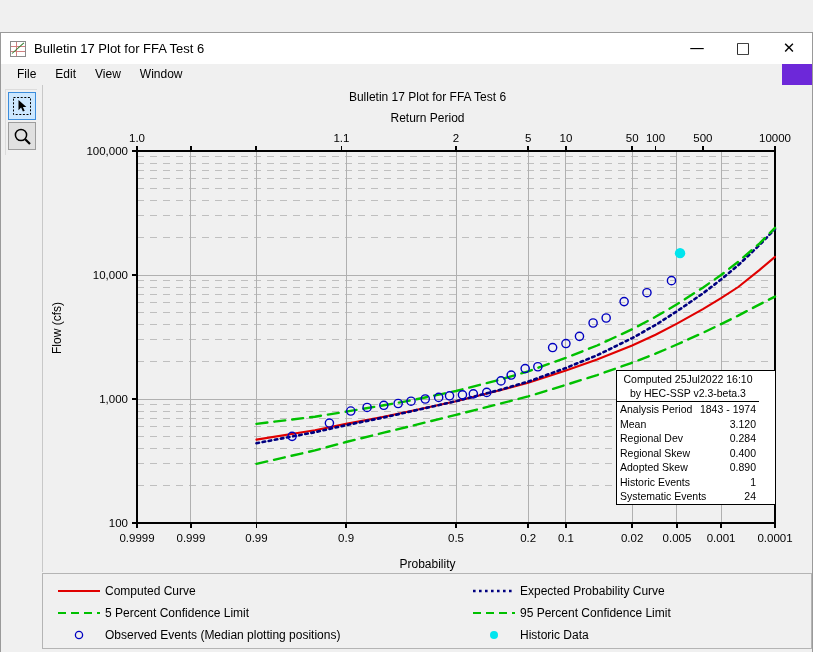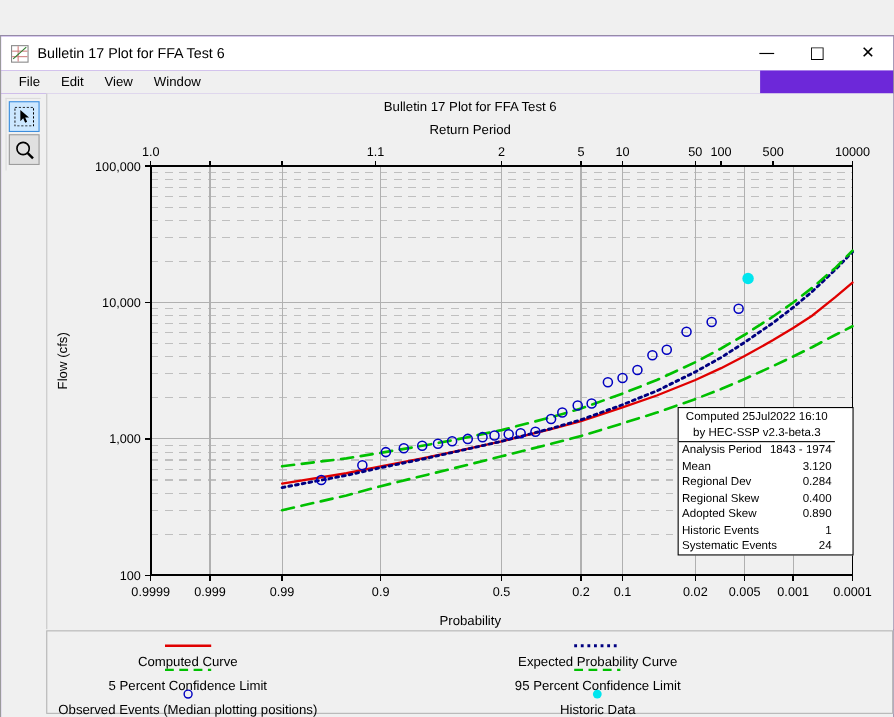--- a/index.html
+++ b/index.html
@@ -55,7 +55,7 @@
   
   #menubar {
     position: absolute; top: 31px; left: 0;
-    width: 690px; height: 21px;
+    width: 781px; height: 21px;
     background: #f0f0f0;
     display: flex; align-items: center;
     padding-left: 7px;

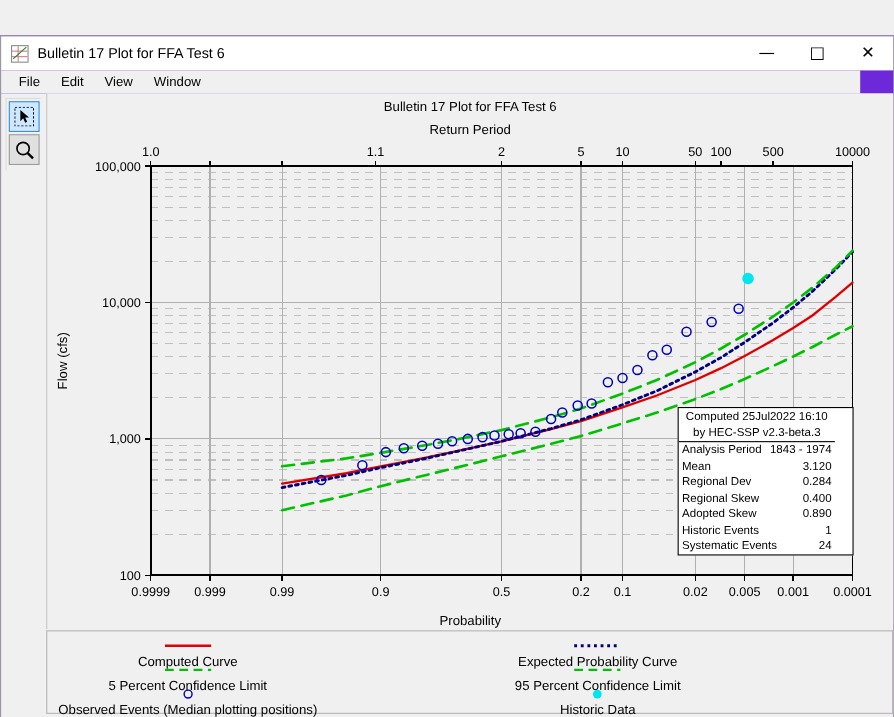--- a/index.html
+++ b/index.html
@@ -164,7 +164,6 @@
   .leg-row {
     display: flex; align-items: center;
     height: 22px;
-    flex-direction: column;
   }
   .leg-sym {
     width: 52px; flex: none;

